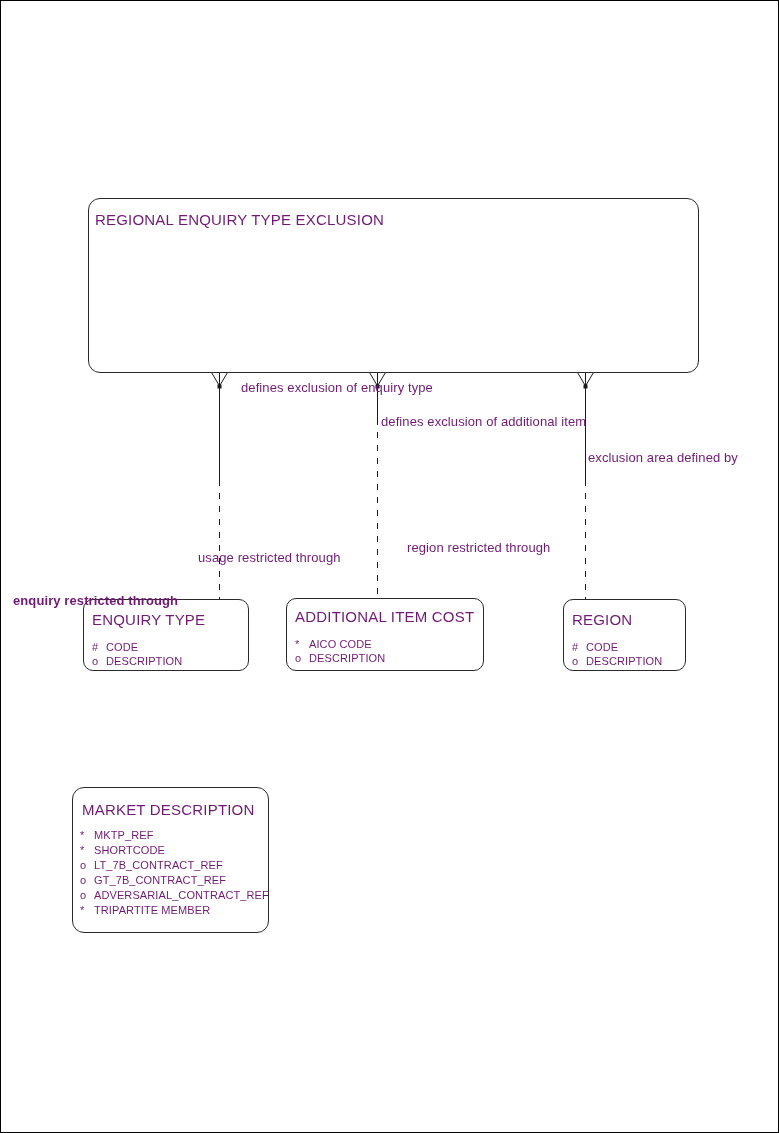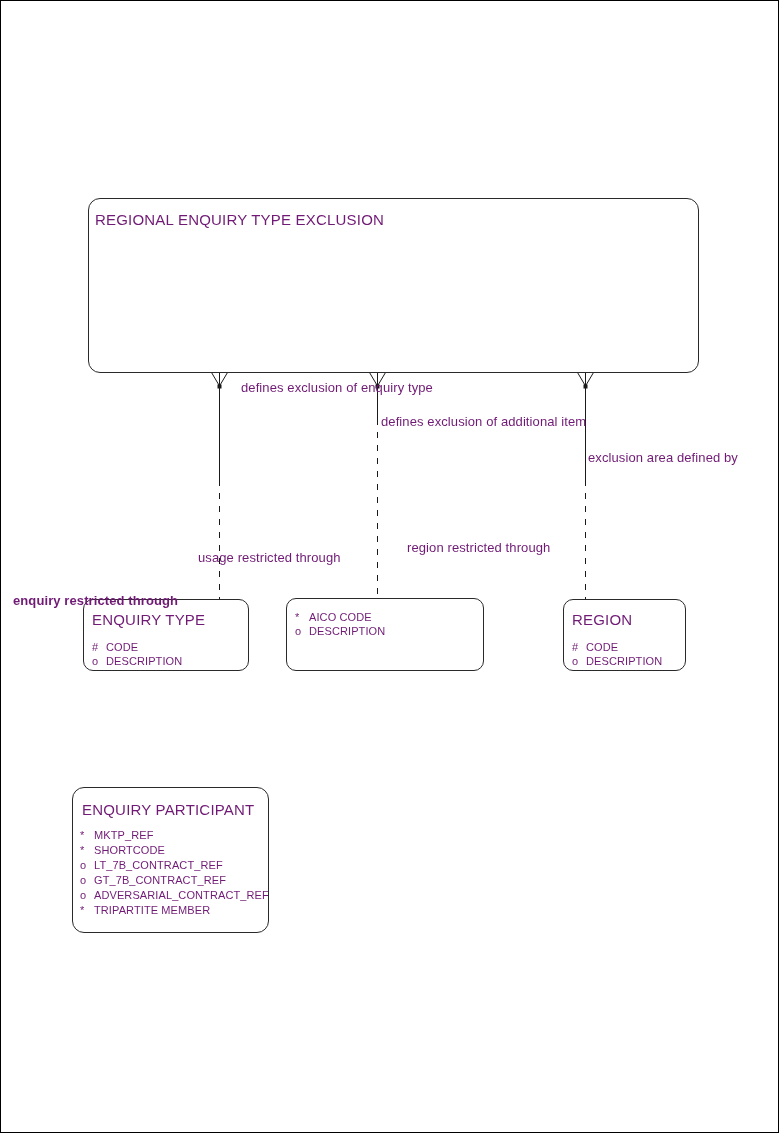--- a/index.html
+++ b/index.html
@@ -111,6 +111,7 @@
   </div>
 
   <div class="entity" id="entity-aic">
+    <div class="entity-title">ADDITIONAL ITEM COST</div>
     <div class="attrs">
       <div><span class="attr-marker">*</span><span>AICO CODE</span></div>
       <div><span class="attr-marker">o</span><span>DESCRIPTION</span></div>

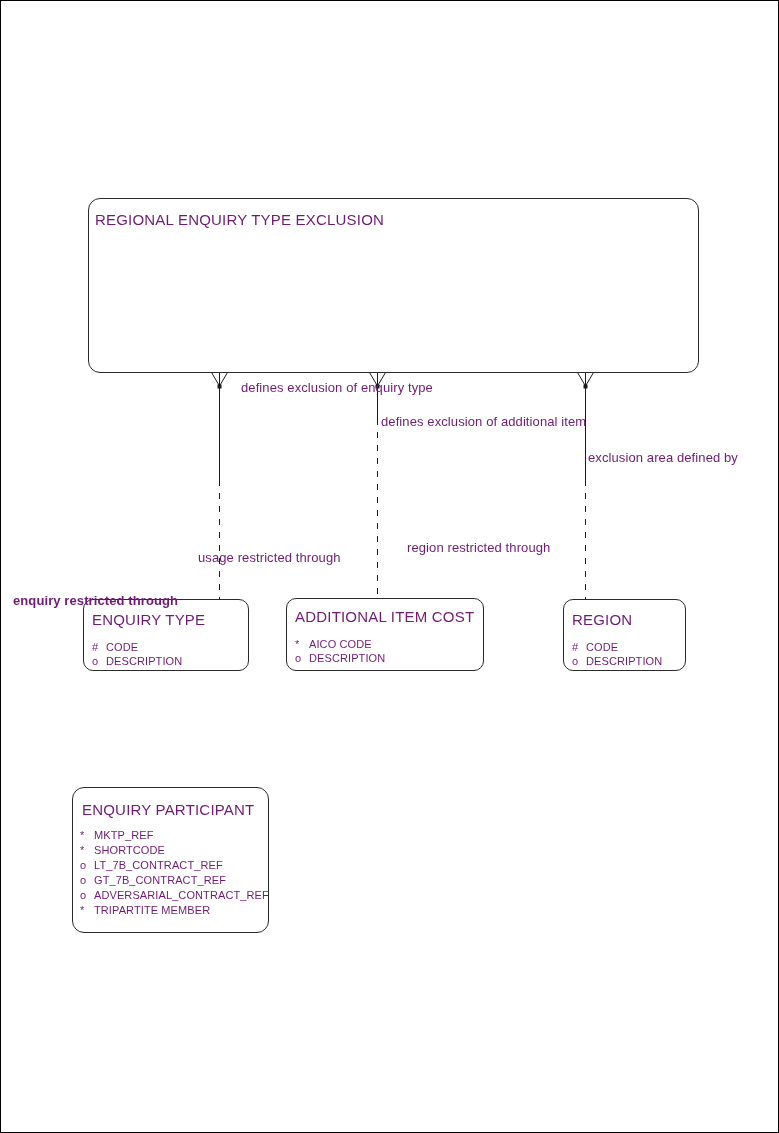--- a/index.html
+++ b/index.html
@@ -127,7 +127,7 @@
   </div>
 
   <div class="entity" id="entity-market-participant">
-    <div class="entity-title">ENQUIRY PARTICIPANT</div>
+    <div class="entity-title">MARKET DESCRIPTION</div>
     <div class="attrs">
       <div><span class="attr-marker">*</span><span>MKTP_REF</span></div>
       <div><span class="attr-marker">*</span><span>SHORTCODE</span></div>

